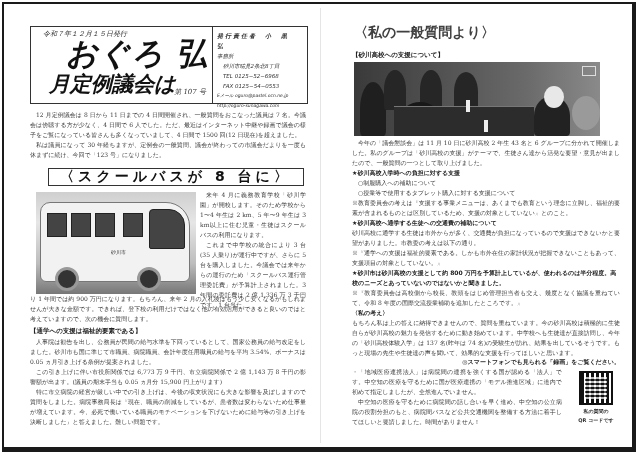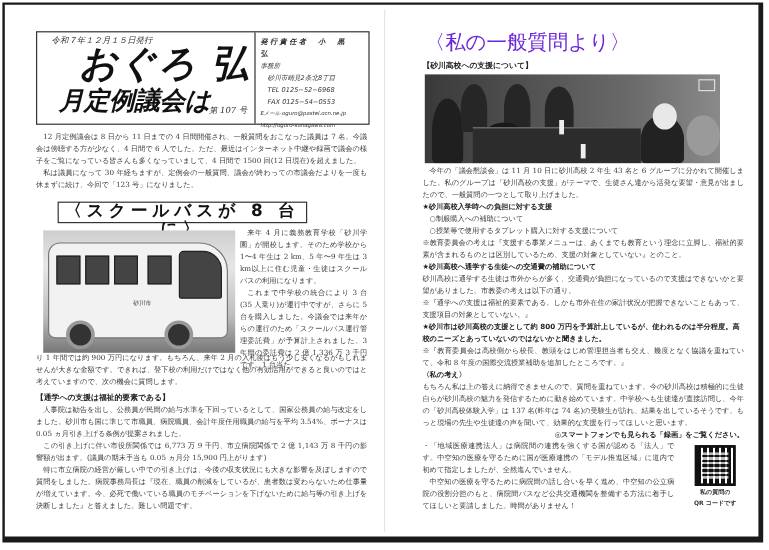--- a/index.html
+++ b/index.html
@@ -45,7 +45,7 @@
   .salary { position: absolute; left: 26px; top: 333px; width: 276px; }
 
   
-  .rtitle { position: absolute; left: 24px; top: 14px; font-size: 17px; font-weight: normal; color: #6d28d9; }
+  .rtitle { position: absolute; left: 24px; top: 14px; font-size: 14px; font-weight: bold; color: #404040; }
   .rsub { position: absolute; left: 22px; top: 41px; font-size: 6.5px; font-weight: bold; color: #222; }
   .meet-photo { position: absolute; left: 24px; top: 52px; width: 246px; height: 74px; background: linear-gradient(90deg,#3a3a3a 0%,#555 40%,#6a6a6a 70%,#8a8a8a 100%); overflow: hidden; }
   .person { position: absolute; border-radius: 50% 50% 10% 10%; background: #1f1f1f; }

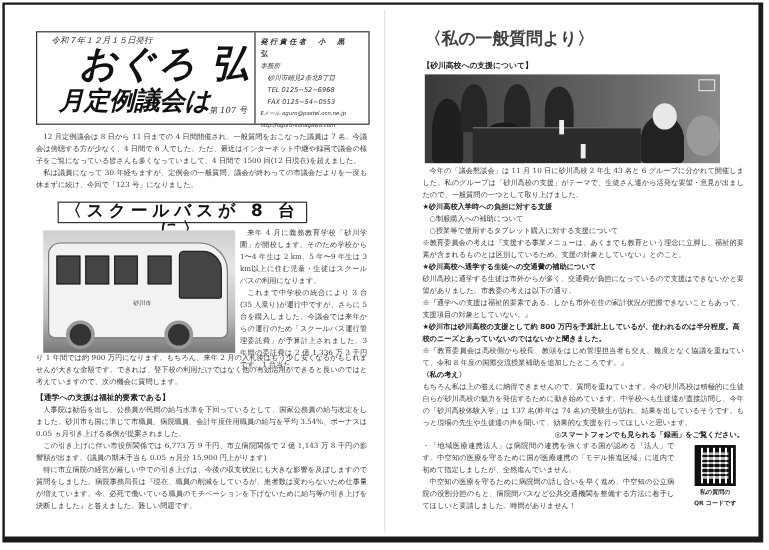--- a/index.html
+++ b/index.html
@@ -31,7 +31,7 @@
   .ind { text-indent: 1em; }
 
   .intro { position: absolute; left: 26px; top: 106px; width: 276px; }
-  .bus-title { position: absolute; left: 44px; top: 164px; width: 208px; height: 18px; border: 1.5px solid #333; font-size: 14px; font-weight: bold; text-align: center; line-height: 15px; letter-spacing: 4px; color: #111; }
+  .bus-title { position: absolute; left: 44px; top: 164px; width: 256px; height: 18px; border: 1.5px solid #333; font-size: 14px; font-weight: bold; text-align: center; line-height: 15px; letter-spacing: 4px; color: #111; }
 
   .bus-photo { position: absolute; left: 32px; top: 188px; width: 160px; height: 102px; background: linear-gradient(180deg,#cfcfcf 0%,#e6e6e6 30%,#bdbdbd 70%,#777 100%); overflow: hidden; }
   .bus-body { position: absolute; left: 4px; top: 10px; width: 150px; height: 80px; background: #f2f2f2; border-radius: 10px 24px 6px 6px; border: 1px solid #777; }

